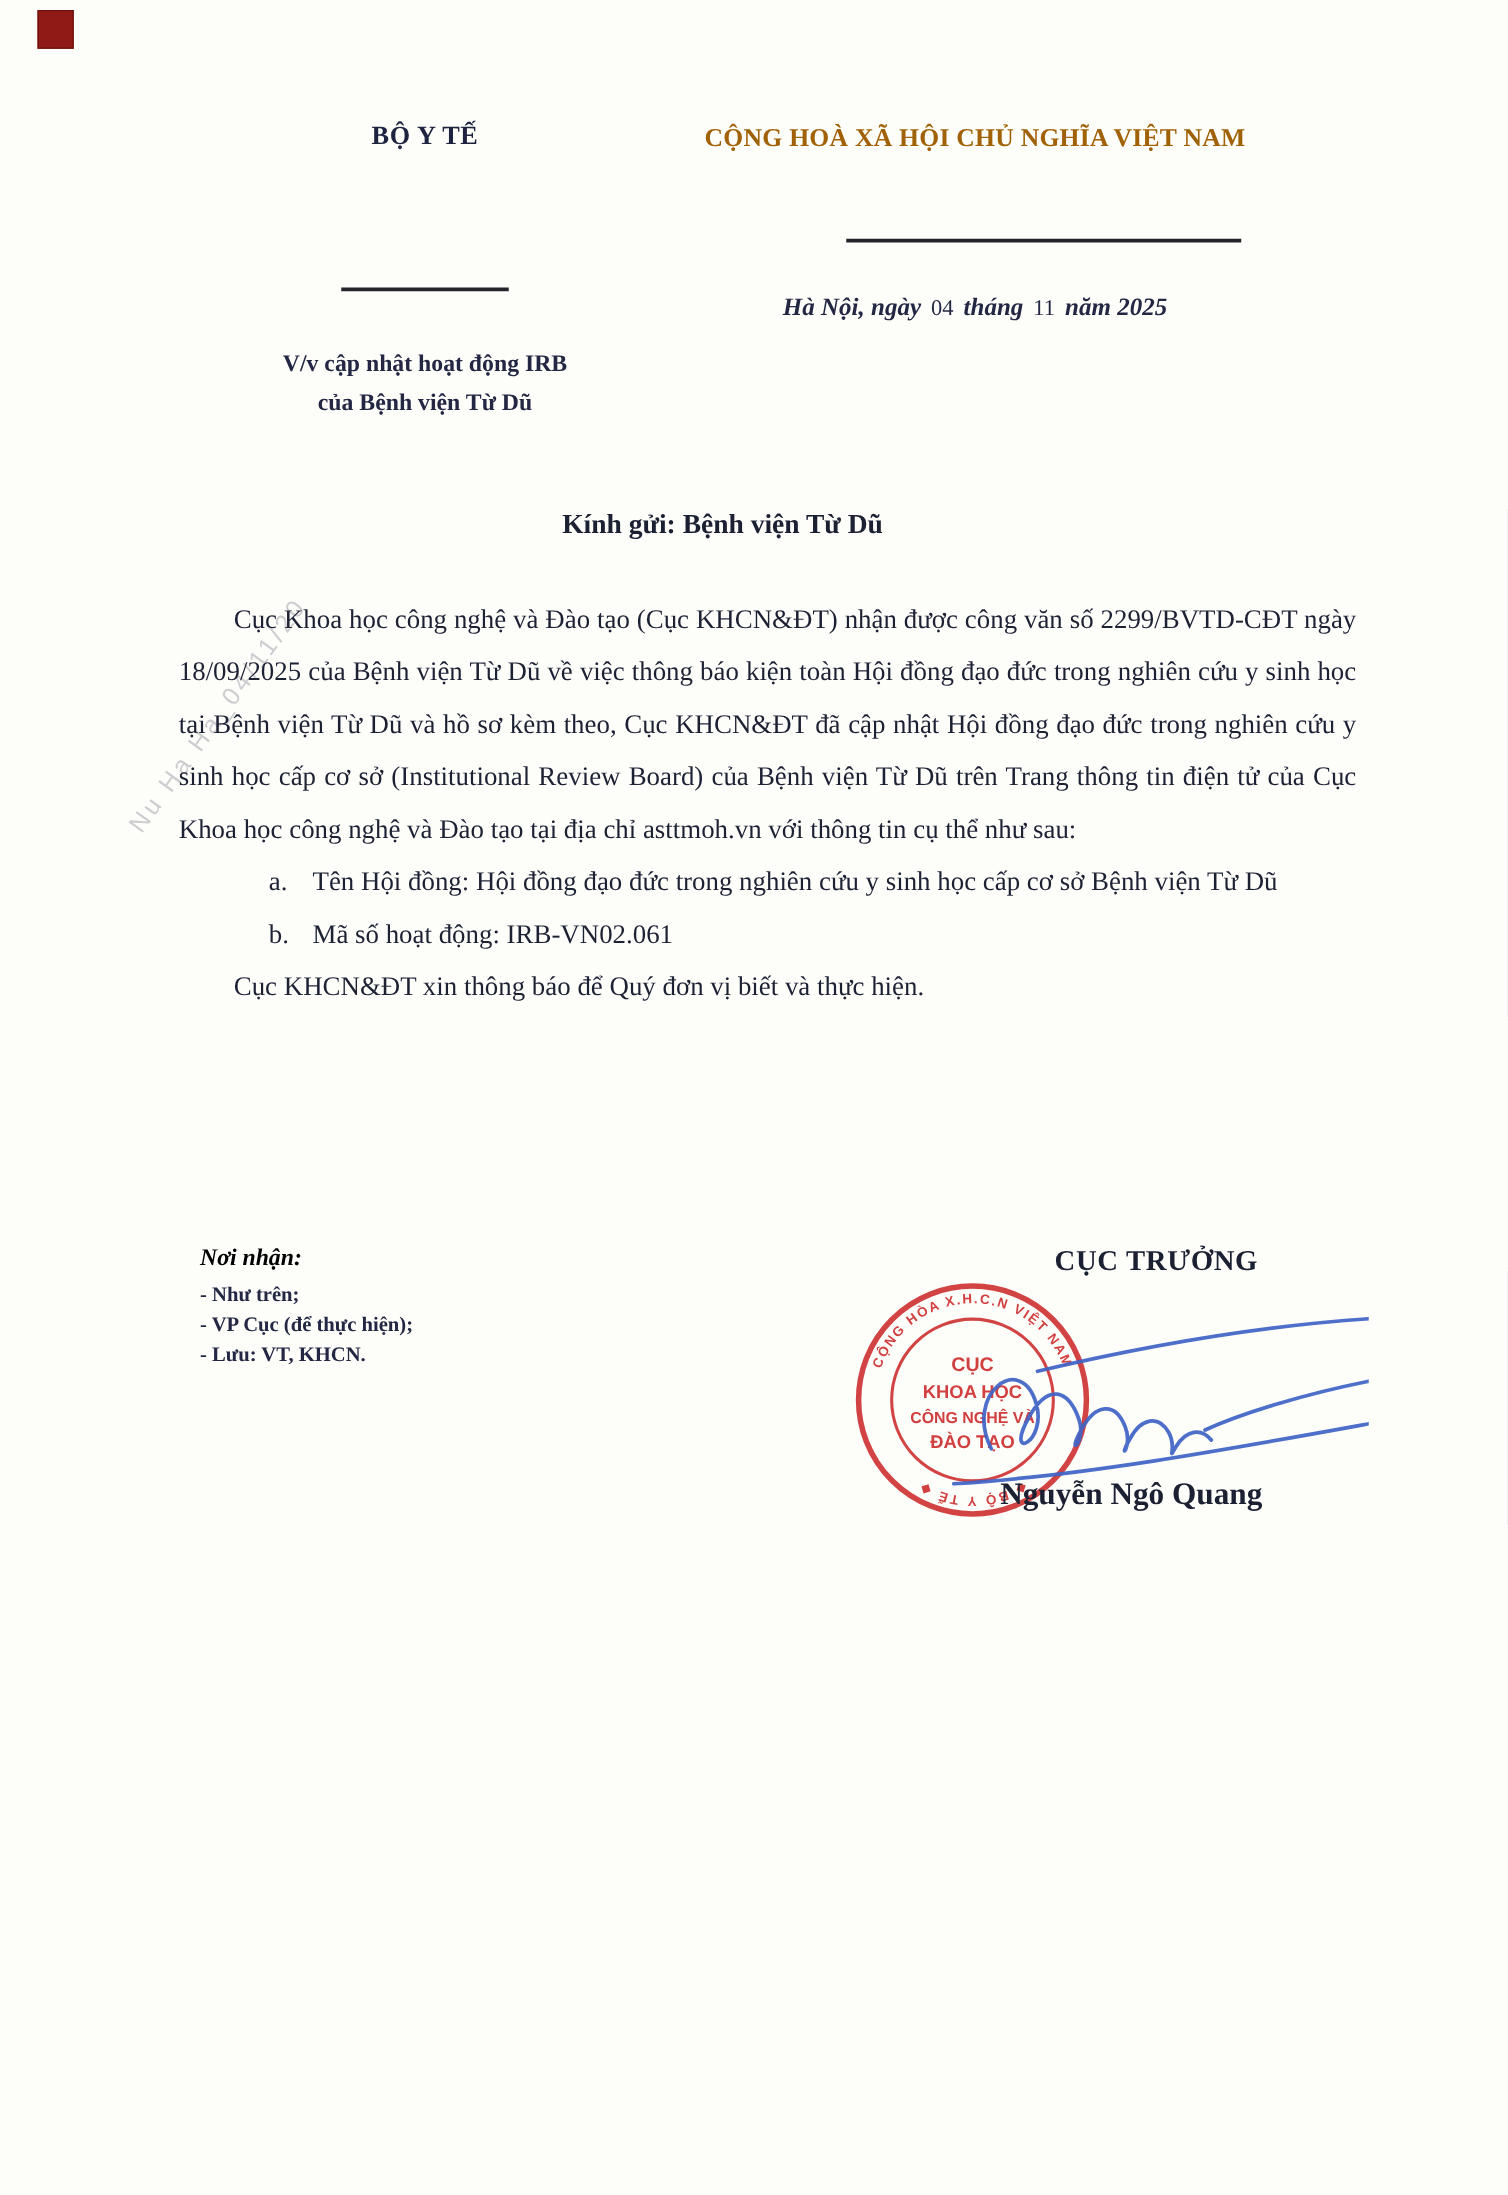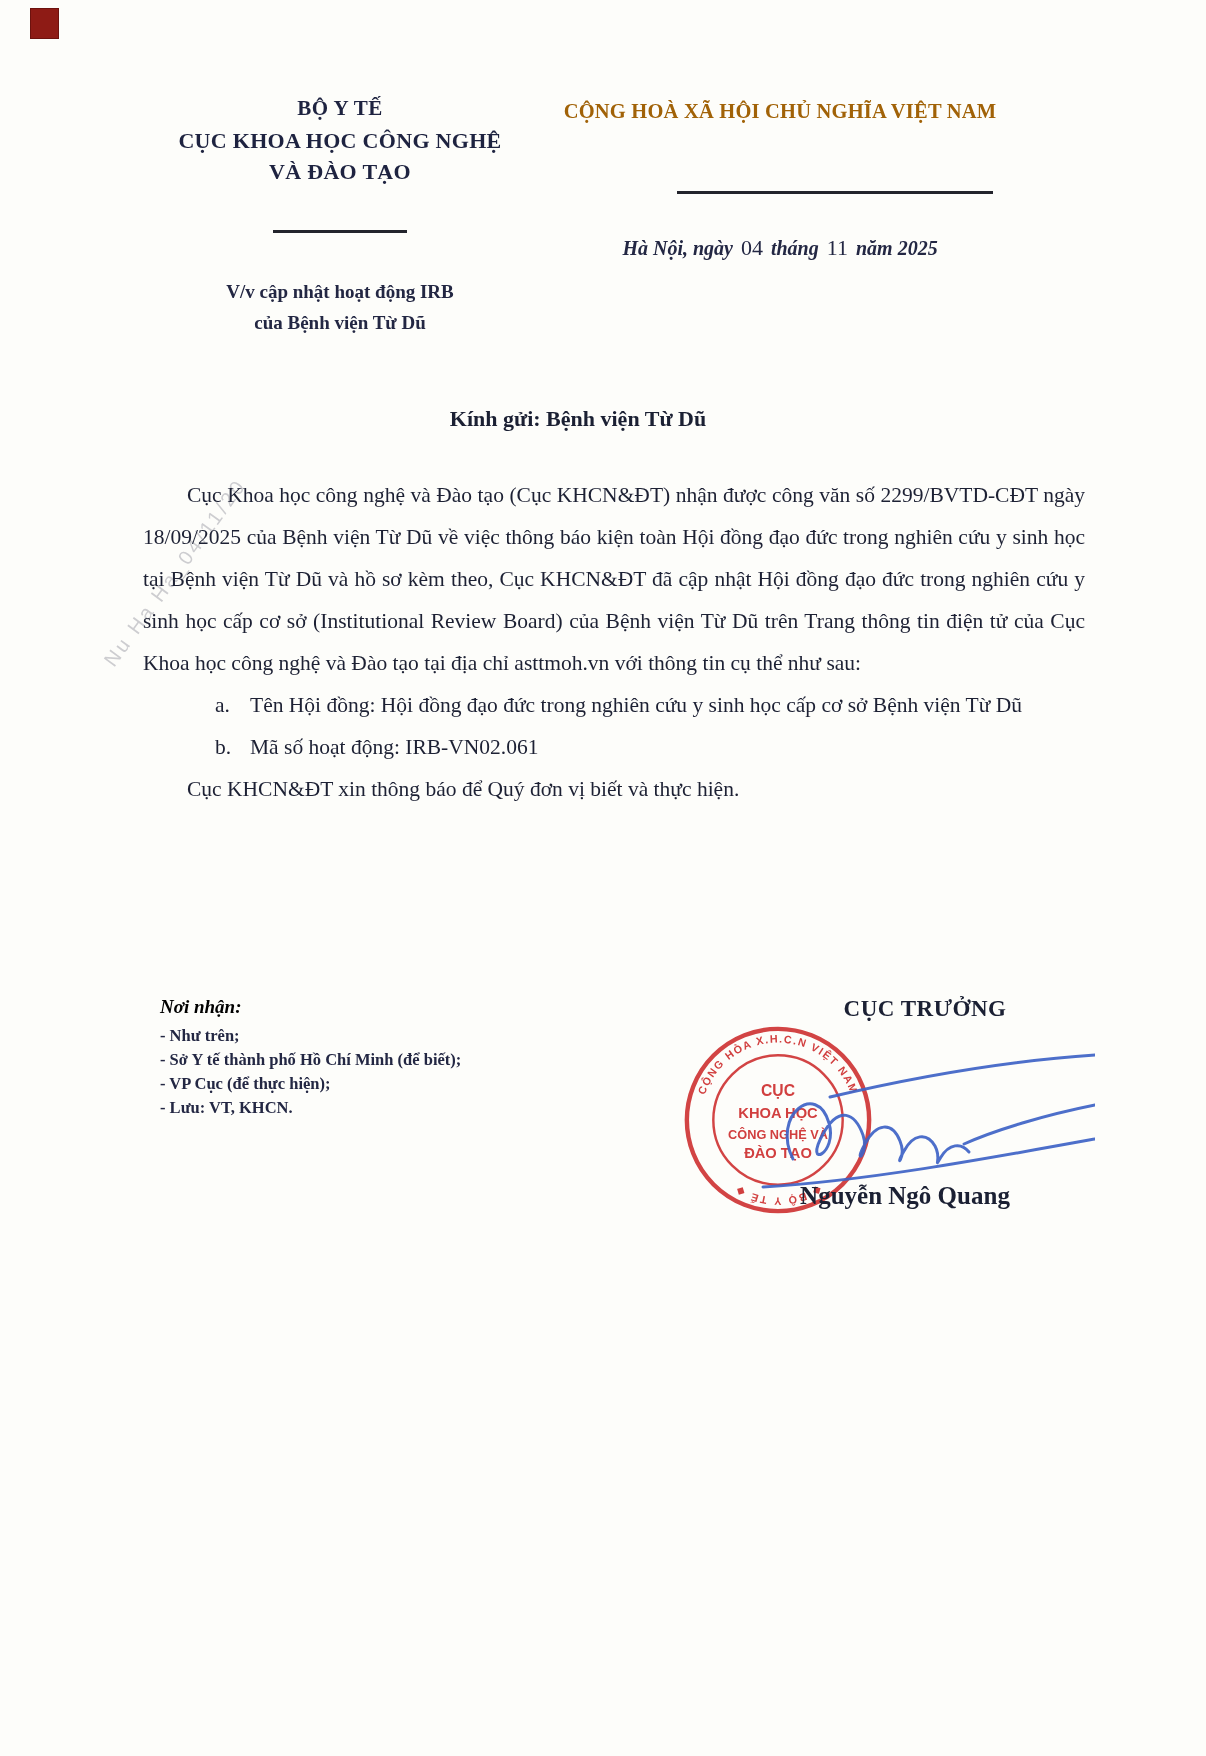--- a/index.html
+++ b/index.html
@@ -73,10 +73,6 @@
 
   <div class="abs hl ctr">
     <div class="ministry">BỘ Y TẾ</div>
-    <div class="dept">
-      <span>CỤC KHOA HỌC CÔNG NGHỆ</span><br>
-      <span>VÀ ĐÀO TẠO</span>
-    </div>
   </div>
   <div class="abs rule-left"></div>
   <div class="abs subject ctr">

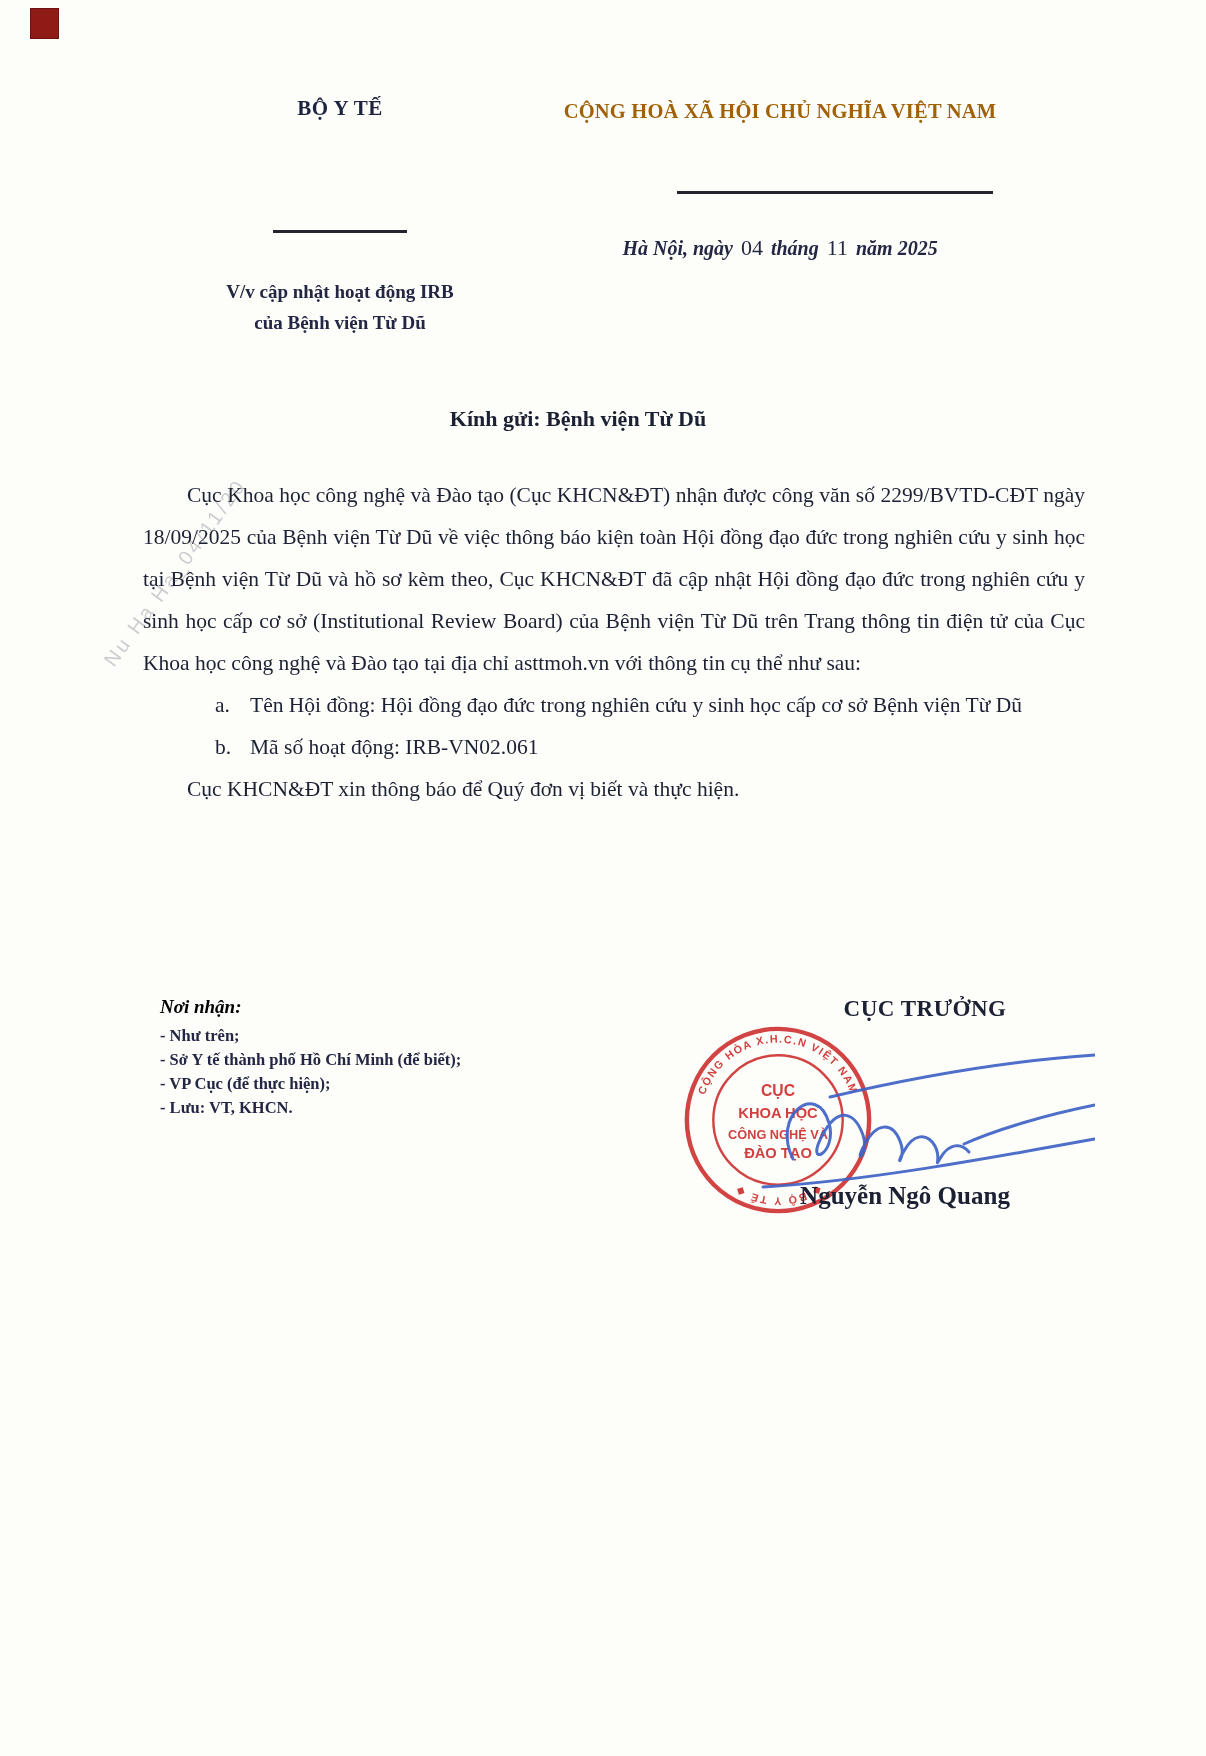--- a/index.html
+++ b/index.html
@@ -34,7 +34,7 @@
   .hr .motto{font-weight:bold;font-size:21px;margin-top:7px;color:#1e2340;}
   .rule-right{left:677px;top:191px;width:316px;height:3px;background:#23242c;}
   .dateline{left:560px;top:235px;width:440px;font-size:20px;font-weight:bold;font-style:italic;color:#232743;}
-  .dateline .n{font-style:normal;font-weight:normal;font-size:22px;padding:0 3px;}
+  .dateline .n{font-style:normal;font-weight:normal;font-size:18px;padding:0 3px;}
   
   .salute{left:353px;top:406px;width:450px;font-size:22px;font-weight:bold;color:#1b2033;}
   

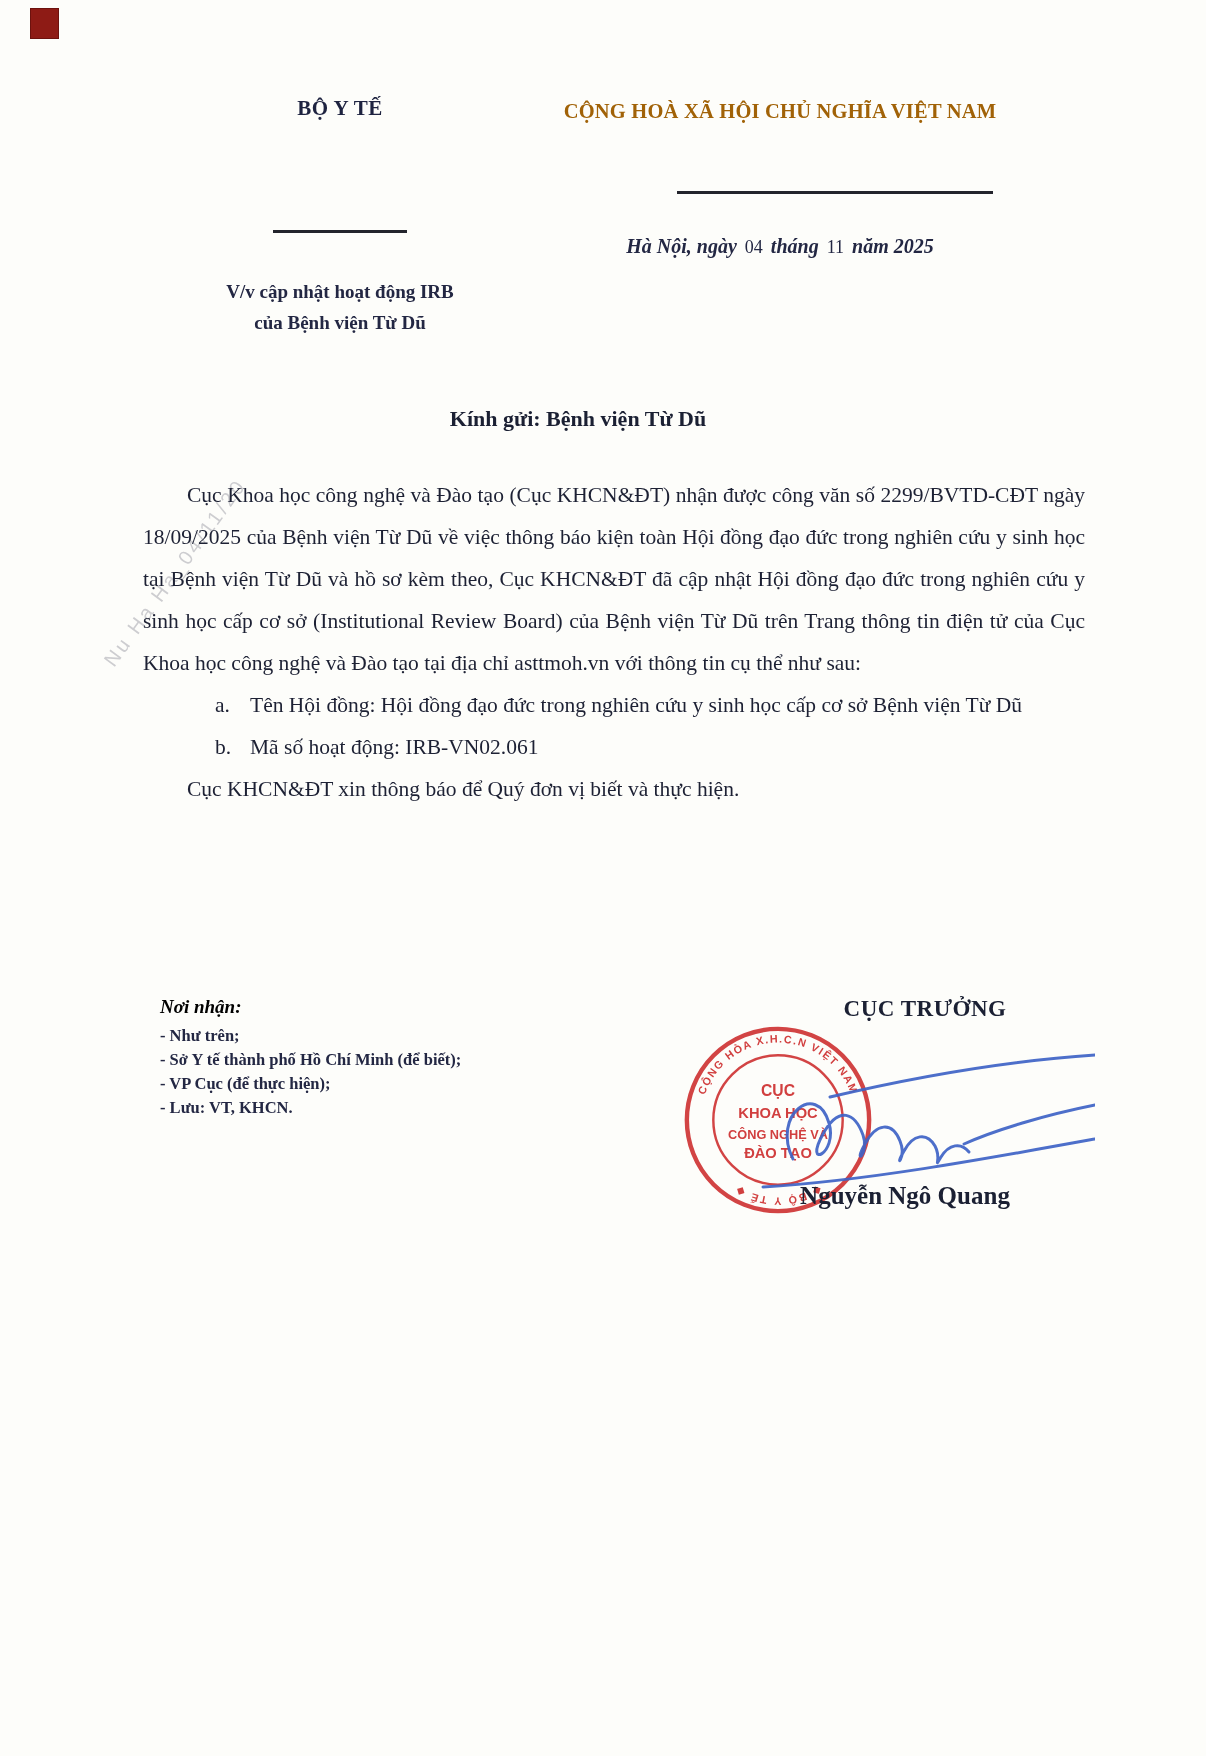--- a/index.html
+++ b/index.html
@@ -111,7 +111,6 @@
   <div class="abs recips">
     <div class="rlabel">Nơi nhận:</div>
     <div class="r">- Như trên;</div>
-    <div class="r">- Sở Y tế thành phố Hồ Chí Minh (để biết);</div>
     <div class="r">- VP Cục (để thực hiện);</div>
     <div class="r">- Lưu: VT, KHCN.</div>
   </div>

